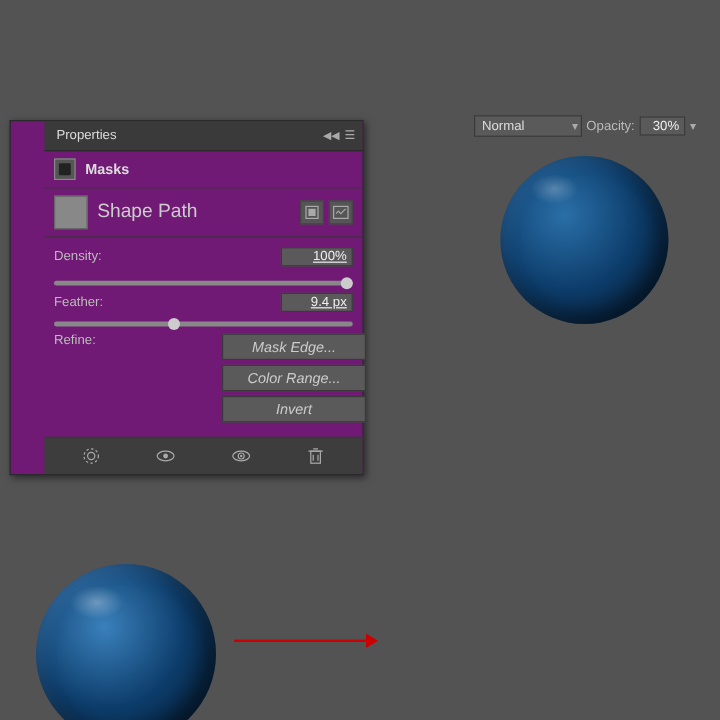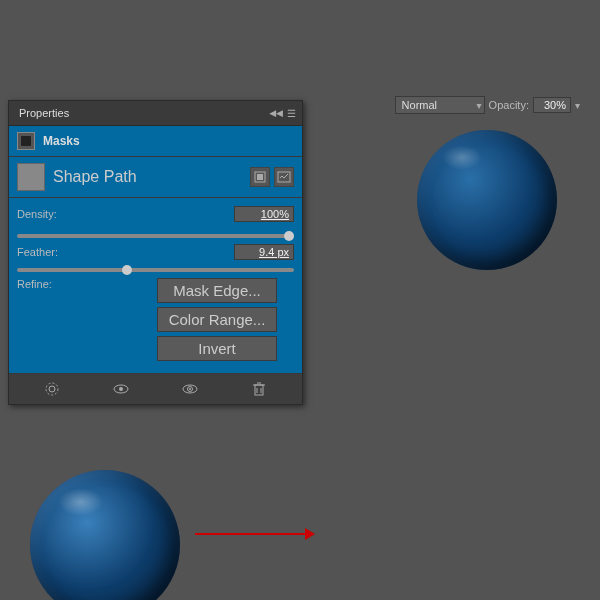--- a/index.html
+++ b/index.html
@@ -20,9 +20,10 @@
       left: 8px;
       top: 100px;
       width: 295px;
-      background: #0369a1;
+      background: #701a75;
       border: 1px solid #2a2a2a;
       box-shadow: 2px 2px 6px rgba(0,0,0,0.5);
+      padding-left: 28px;
     }
 
     .panel-titlebar {

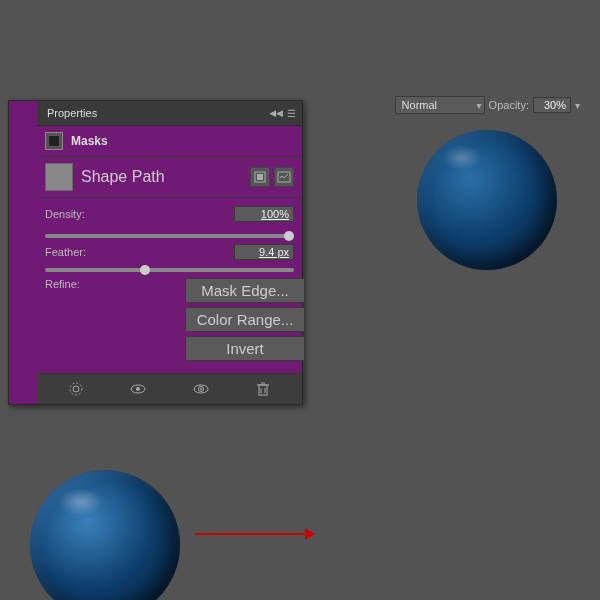--- a/index.html
+++ b/index.html
@@ -210,11 +210,12 @@
       background: #5a5a5a;
       border: 1px solid #3a3a3a;
       color: #ccc;
-      font-size: 15px;
+      font-size: 12px;
       padding: 3px 10px;
       cursor: pointer;
       text-align: center;
       width: 120px;
+      font-style: italic;
     }
 
     

